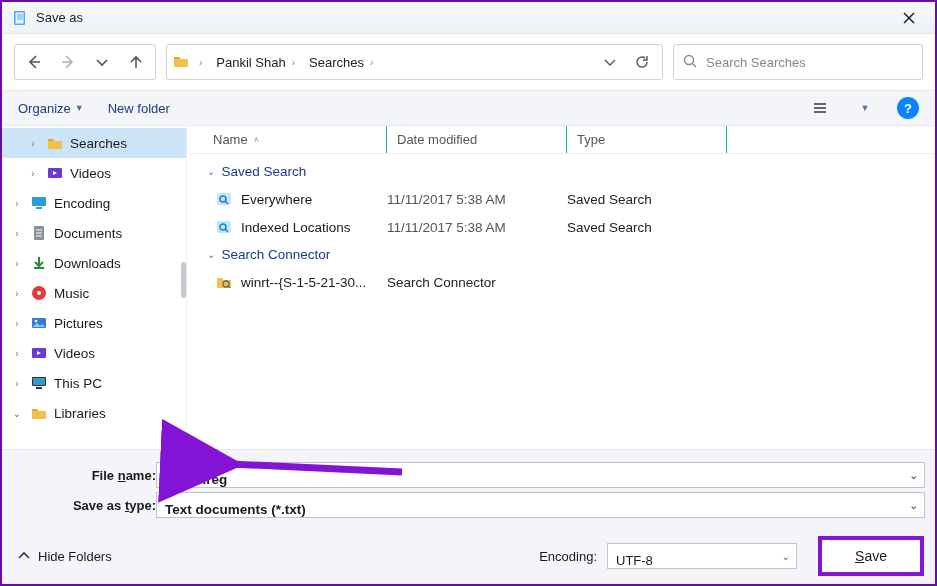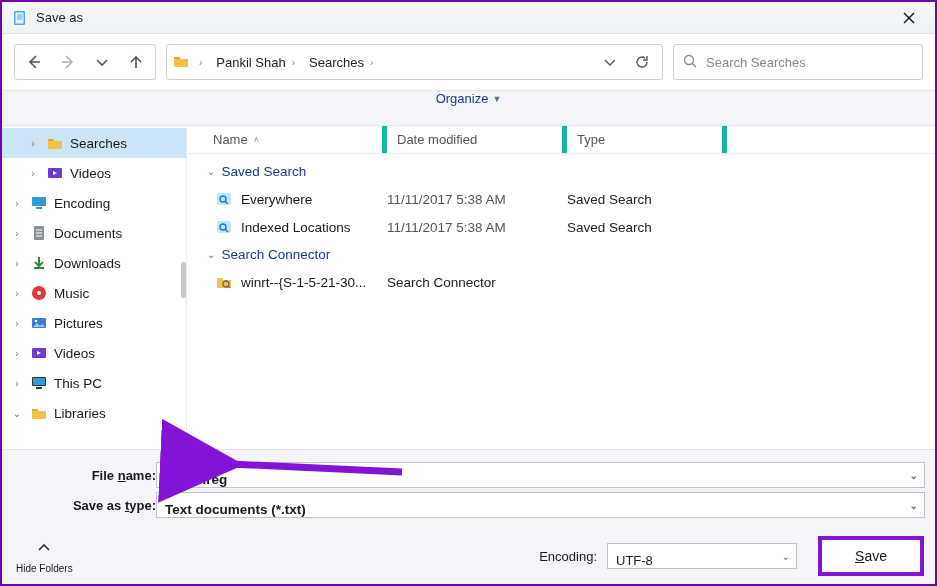--- a/index.html
+++ b/index.html
@@ -127,7 +127,6 @@
     gap:24px;
     border-top:1px solid #e6e8eb;
     border-bottom:1px solid #e6e8eb;
-    flex-direction:column;
   }
   .cmdlink { color: var(--text-blue); cursor:pointer; display:flex; align-items:center; gap:4px; }
   .cmdlink .caret { font-size:9px; color:#5a6f9a; }

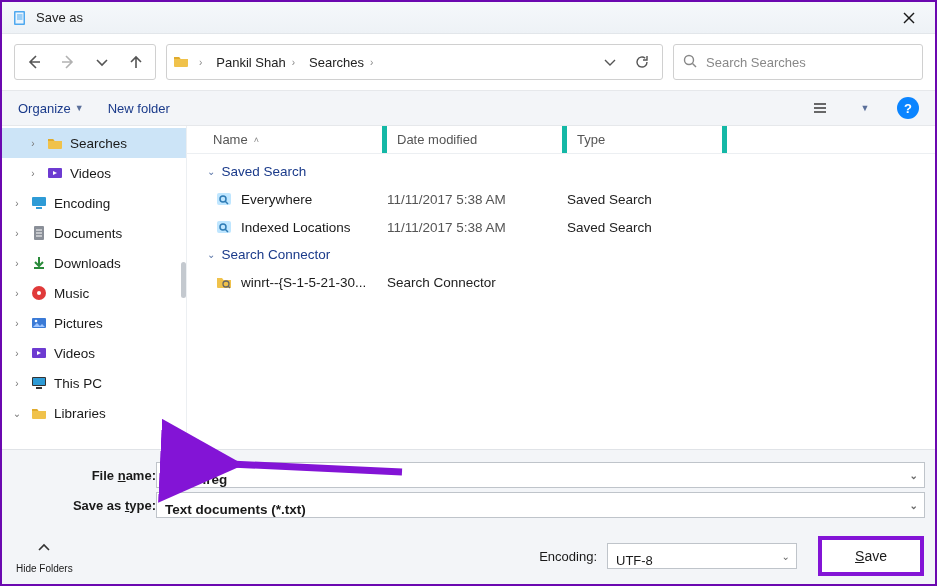--- a/index.html
+++ b/index.html
@@ -171,7 +171,7 @@
     color:#555;
     font-size:13px;
   }
-  .colheaders .col { border-right:5px solid #14b8a6; padding:0 10px; display:flex; align-items:center; gap:6px; height:100%; }
+  .colheaders .col { border-right:1px solid #14b8a6; padding:0 10px; display:flex; align-items:center; gap:6px; height:100%; }
   .col-name { width:200px; padding-left:26px !important; }
   .col-date { width:180px; }
   .col-type { width:160px; }

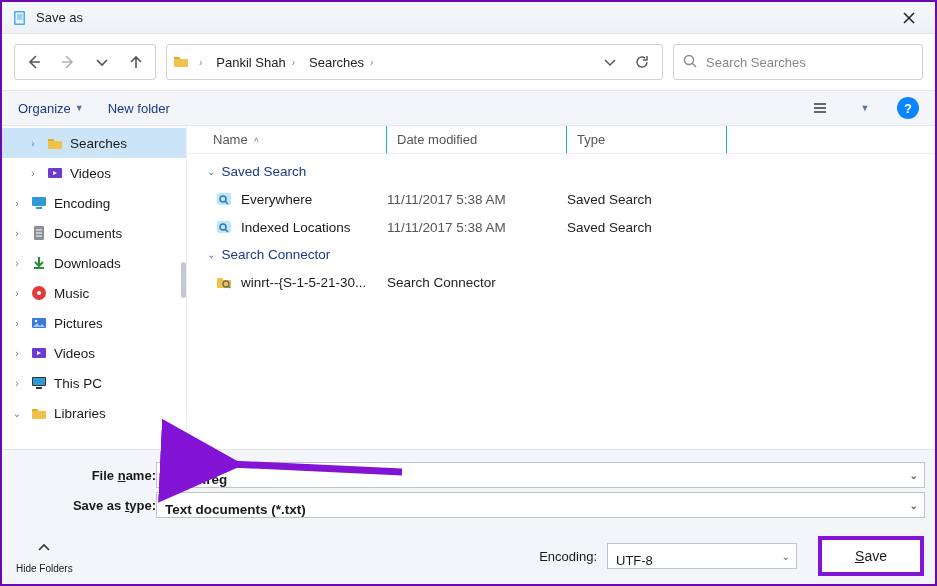--- a/index.html
+++ b/index.html
@@ -235,7 +235,7 @@
     gap:10px;
   }
   .footer .hidefolders {
-    display:flex; align-items:center; gap:6px; cursor:pointer; font-size:10px;flex-direction:column;
+    display:flex; align-items:center; gap:6px; cursor:pointer; font-size:13px;
   }
   .footer .spacer { flex:1; }
   .footer .enc-label { font-size:13px; }

